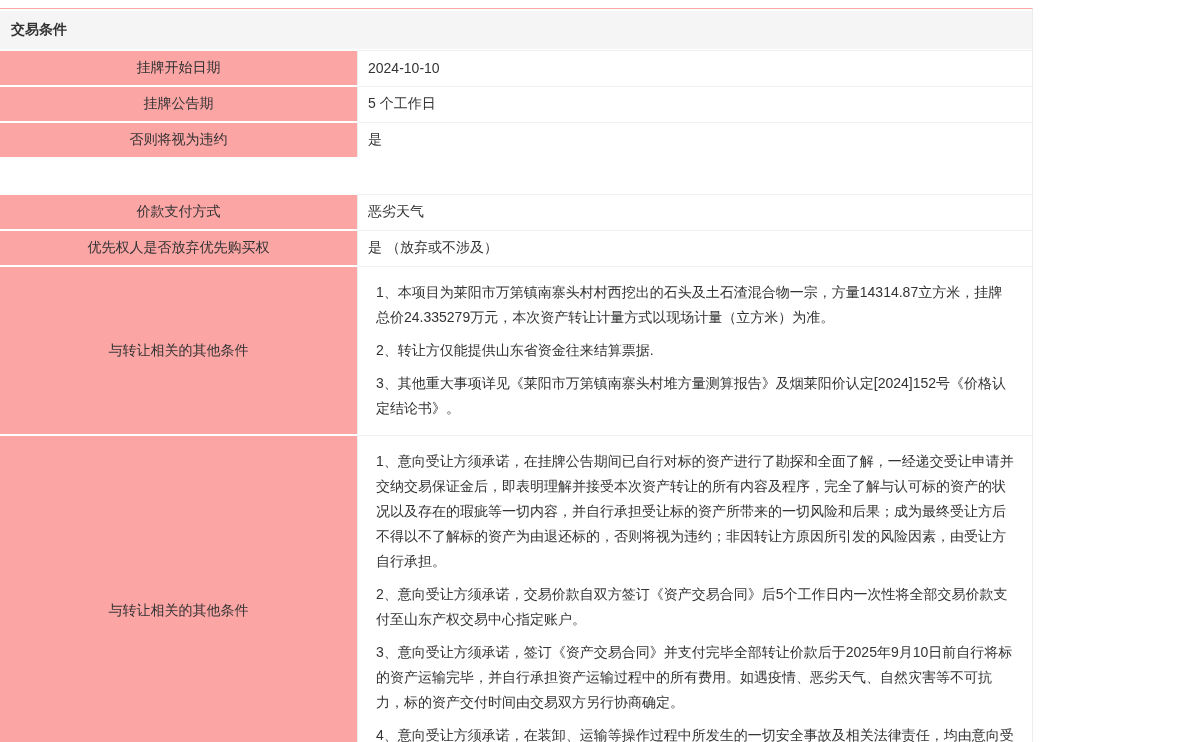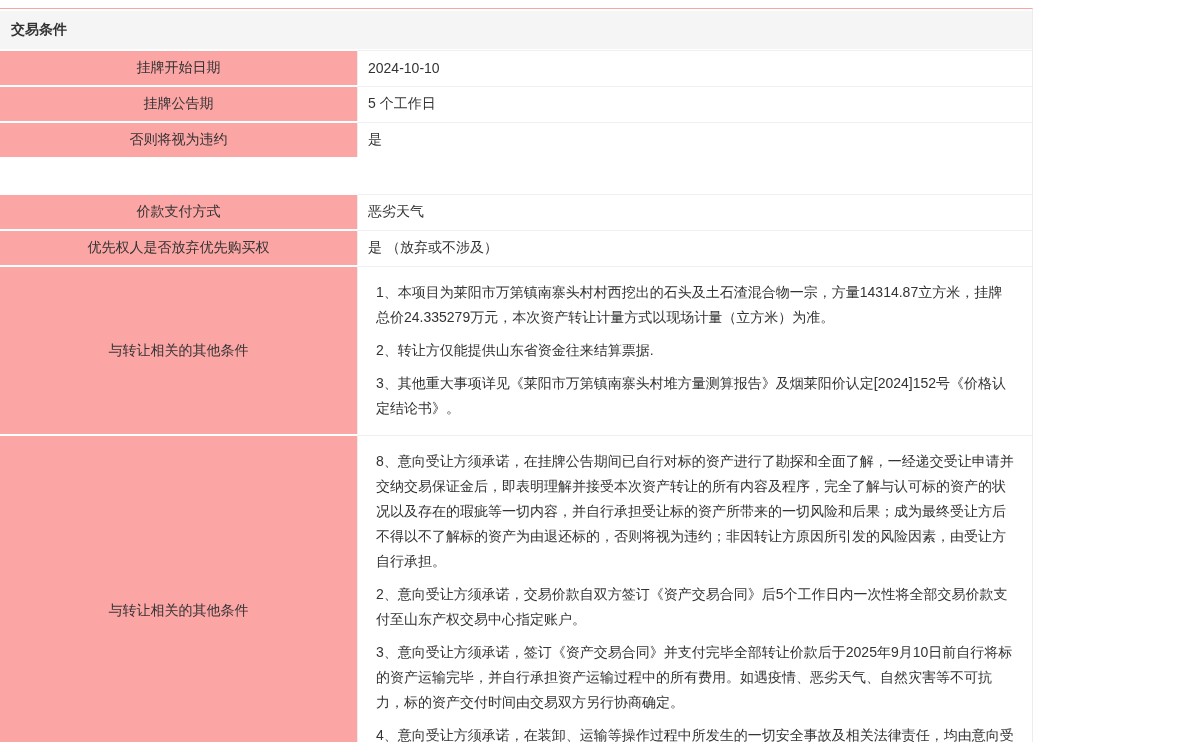--- a/index.html
+++ b/index.html
@@ -108,7 +108,7 @@
   <div class="row tall tall-2">
     <div class="label">与转让相关的其他条件</div>
     <div class="value">
-        <p>8、意向受让方须承诺，在挂牌公告期间已自行对标的资产进行了勘探和全面了解，一经递交受让申请并交纳交易保证金后，即表明理解并接受本次资产转让的所有内容及程序，完全了解与认可标的资产的状况以及存在的瑕疵等一切内容，并自行承担受让标的资产所带来的一切风险和后果；成为最终受让方后不得以不了解标的资产为由退还标的，否则将视为违约；非因转让方原因所引发的风险因素，由受让方自行承担。</p>
+        <p>1、意向受让方须承诺，在挂牌公告期间已自行对标的资产进行了勘探和全面了解，一经递交受让申请并交纳交易保证金后，即表明理解并接受本次资产转让的所有内容及程序，完全了解与认可标的资产的状况以及存在的瑕疵等一切内容，并自行承担受让标的资产所带来的一切风险和后果；成为最终受让方后不得以不了解标的资产为由退还标的，否则将视为违约；非因转让方原因所引发的风险因素，由受让方自行承担。</p>
         <p>2、意向受让方须承诺，交易价款自双方签订《资产交易合同》后5个工作日内一次性将全部交易价款支付至山东产权交易中心指定账户。</p>
         <p>3、意向受让方须承诺，签订《资产交易合同》并支付完毕全部转让价款后于2025年9月10日前自行将标的资产运输完毕，并自行承担资产运输过程中的所有费用。如遇疫情、恶劣天气、自然灾害等不可抗力，标的资产交付时间由交易双方另行协商确定。</p>
         <p>4、意向受让方须承诺，在装卸、运输等操作过程中所发生的一切安全事故及相关法律责任，均由意向受让方负全责，转让方不承担任何责任。</p>

